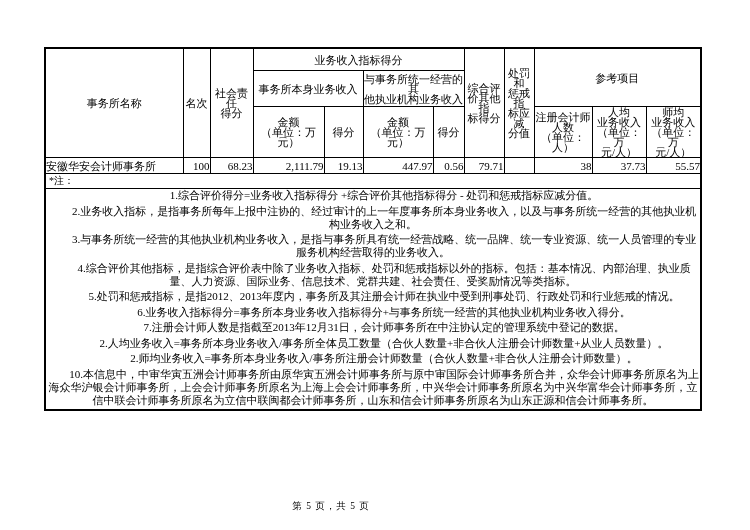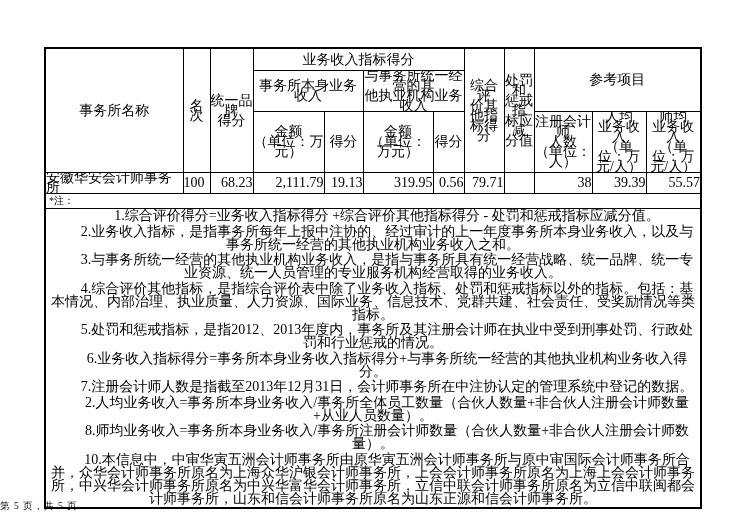--- a/index.html
+++ b/index.html
@@ -17,7 +17,7 @@
   }
   table.main td {
     border:1px solid #000;
-    font-size:14px; line-height:10px;
+    font-size:11px; line-height:10px;
     padding:0; vertical-align:middle;
     overflow:hidden;
   }

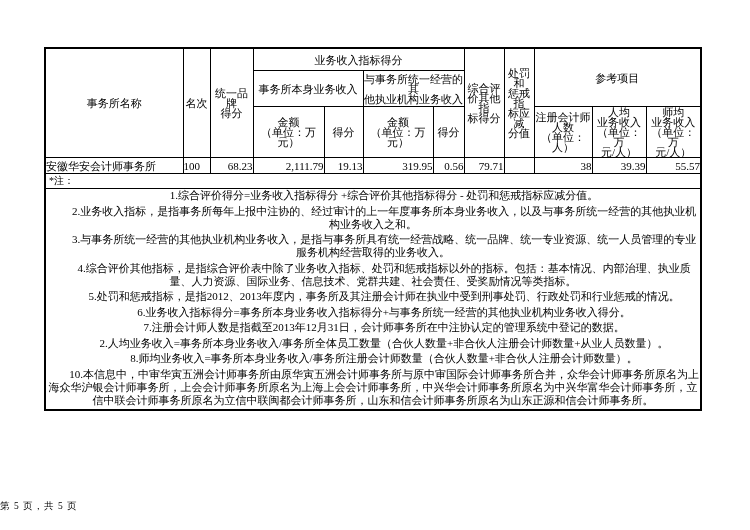--- a/index.html
+++ b/index.html
@@ -67,7 +67,7 @@
       <tr class="h1">
         <td class="th" rowspan="3">事务所名称</td>
         <td class="th" rowspan="3">名次</td>
-        <td class="th" rowspan="3">统一品牌
+        <td class="th" rowspan="3">社会责任
 得分</td>
         <td class="th" colspan="4">业务收入指标得分</td>
         <td class="th" rowspan="3">综合评

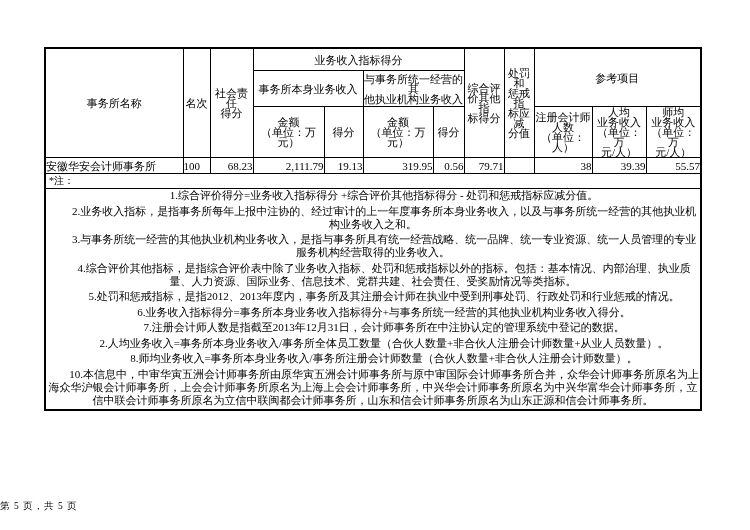--- a/index.html
+++ b/index.html
@@ -28,7 +28,7 @@
   tr.drow td { height:15px; }
   td.name-cell { text-align:left; padding-left:3px; }
   td.num { text-align:right; padding-right:3px; }
-  td.ctr { text-align:left;font-family:Liberation Serif, serif; }
+  td.ctr { text-align:right;font-family:Liberation Serif, serif; }
 
   tr.note-label-row td { height:14px; text-align:left; padding-left:3px; font-size:10px; }
   td.notes-cell {

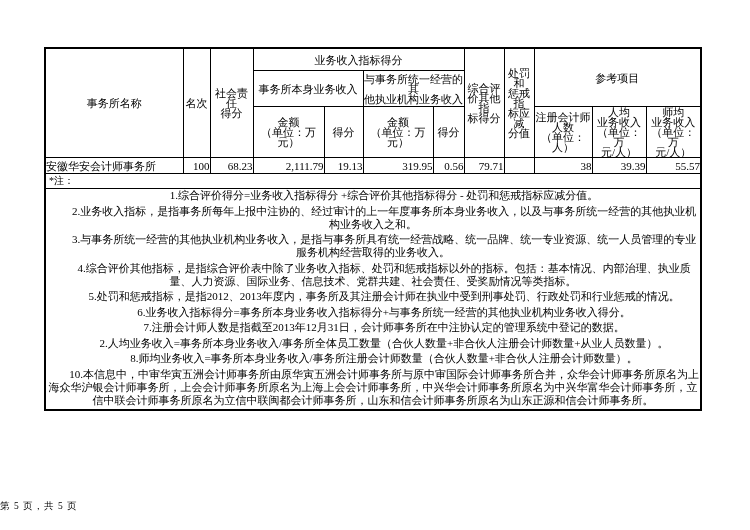--- a/index.html
+++ b/index.html
@@ -110,7 +110,7 @@
         <td class="num">68.23</td>
         <td class="num">2,111.79</td>
         <td class="num">19.13</td>
-        <td class="num">319.95</td>
+        <td class="num">447.97</td>
         <td class="num">0.56</td>
         <td class="num">79.71</td>
         <td class="num"></td>

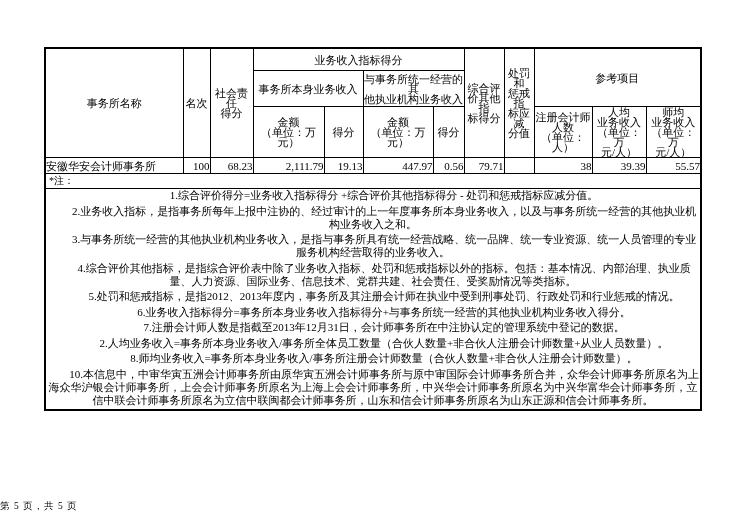--- a/index.html
+++ b/index.html
@@ -115,7 +115,7 @@
         <td class="num">79.71</td>
         <td class="num"></td>
         <td class="num">38</td>
-        <td class="num">39.39</td>
+        <td class="num">37.73</td>
         <td class="num">55.57</td>
       </tr>
       <tr class="note-label-row">

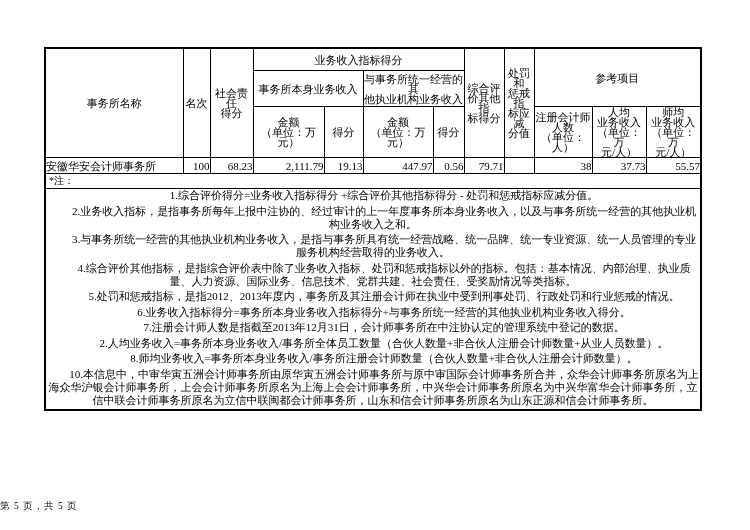--- a/index.html
+++ b/index.html
@@ -131,7 +131,7 @@
           <p>6.业务收入指标得分=事务所本身业务收入指标得分+与事务所统一经营的其他执业机构业务收入得分。</p>
           <p>7.注册会计师人数是指截至2013年12月31日，会计师事务所在中注协认定的管理系统中登记的数据。</p>
           <p>2.人均业务收入=事务所本身业务收入/事务所全体员工数量（合伙人数量+非合伙人注册会计师数量+从业人员数量）。</p>
-          <p>8.师均业务收入=事务所本身业务收入/事务所注册会计师数量（合伙人数量+非合伙人注册会计师数量）。</p>
+          <p>2.师均业务收入=事务所本身业务收入/事务所注册会计师数量（合伙人数量+非合伙人注册会计师数量）。</p>
           <p>10.本信息中，中审华寅五洲会计师事务所由原华寅五洲会计师事务所与原中审国际会计师事务所合并，众华会计师事务所原名为上海众华沪银会计师事务所，上会会计师事务所原名为上海上会会计师事务所，中兴华会计师事务所原名为中兴华富华会计师事务所，立信中联会计师事务所原名为立信中联闽都会计师事务所，山东和信会计师事务所原名为山东正源和信会计师事务所。</p>
         </td>
       </tr>

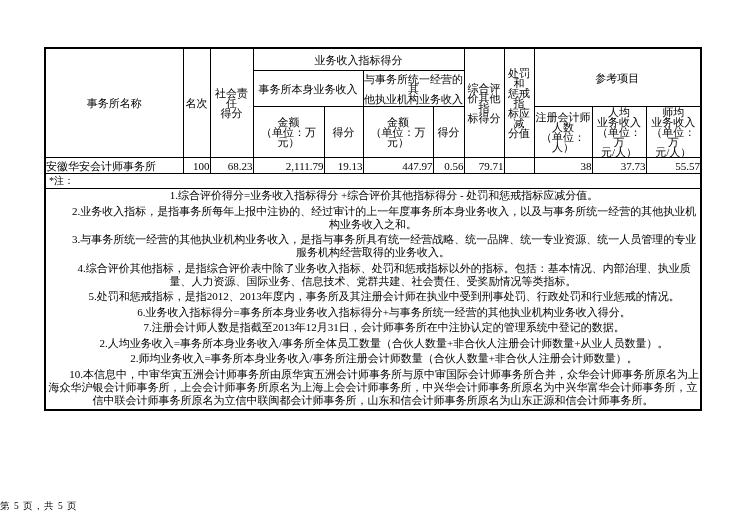--- a/index.html
+++ b/index.html
@@ -38,8 +38,8 @@
   td.notes-cell p { margin:0 0 2.5px 0; text-indent:2em; line-height:13px; }
 
   .footer {
-    position:absolute; left:0; top:500px; width:628px;
-    text-align:left; font-size:9.5px; line-height:12px;
+    position:absolute; left:17px; top:500px; width:628px;
+    text-align:center; font-size:9.5px; line-height:12px;
     letter-spacing:1px;
   }
 </style>

